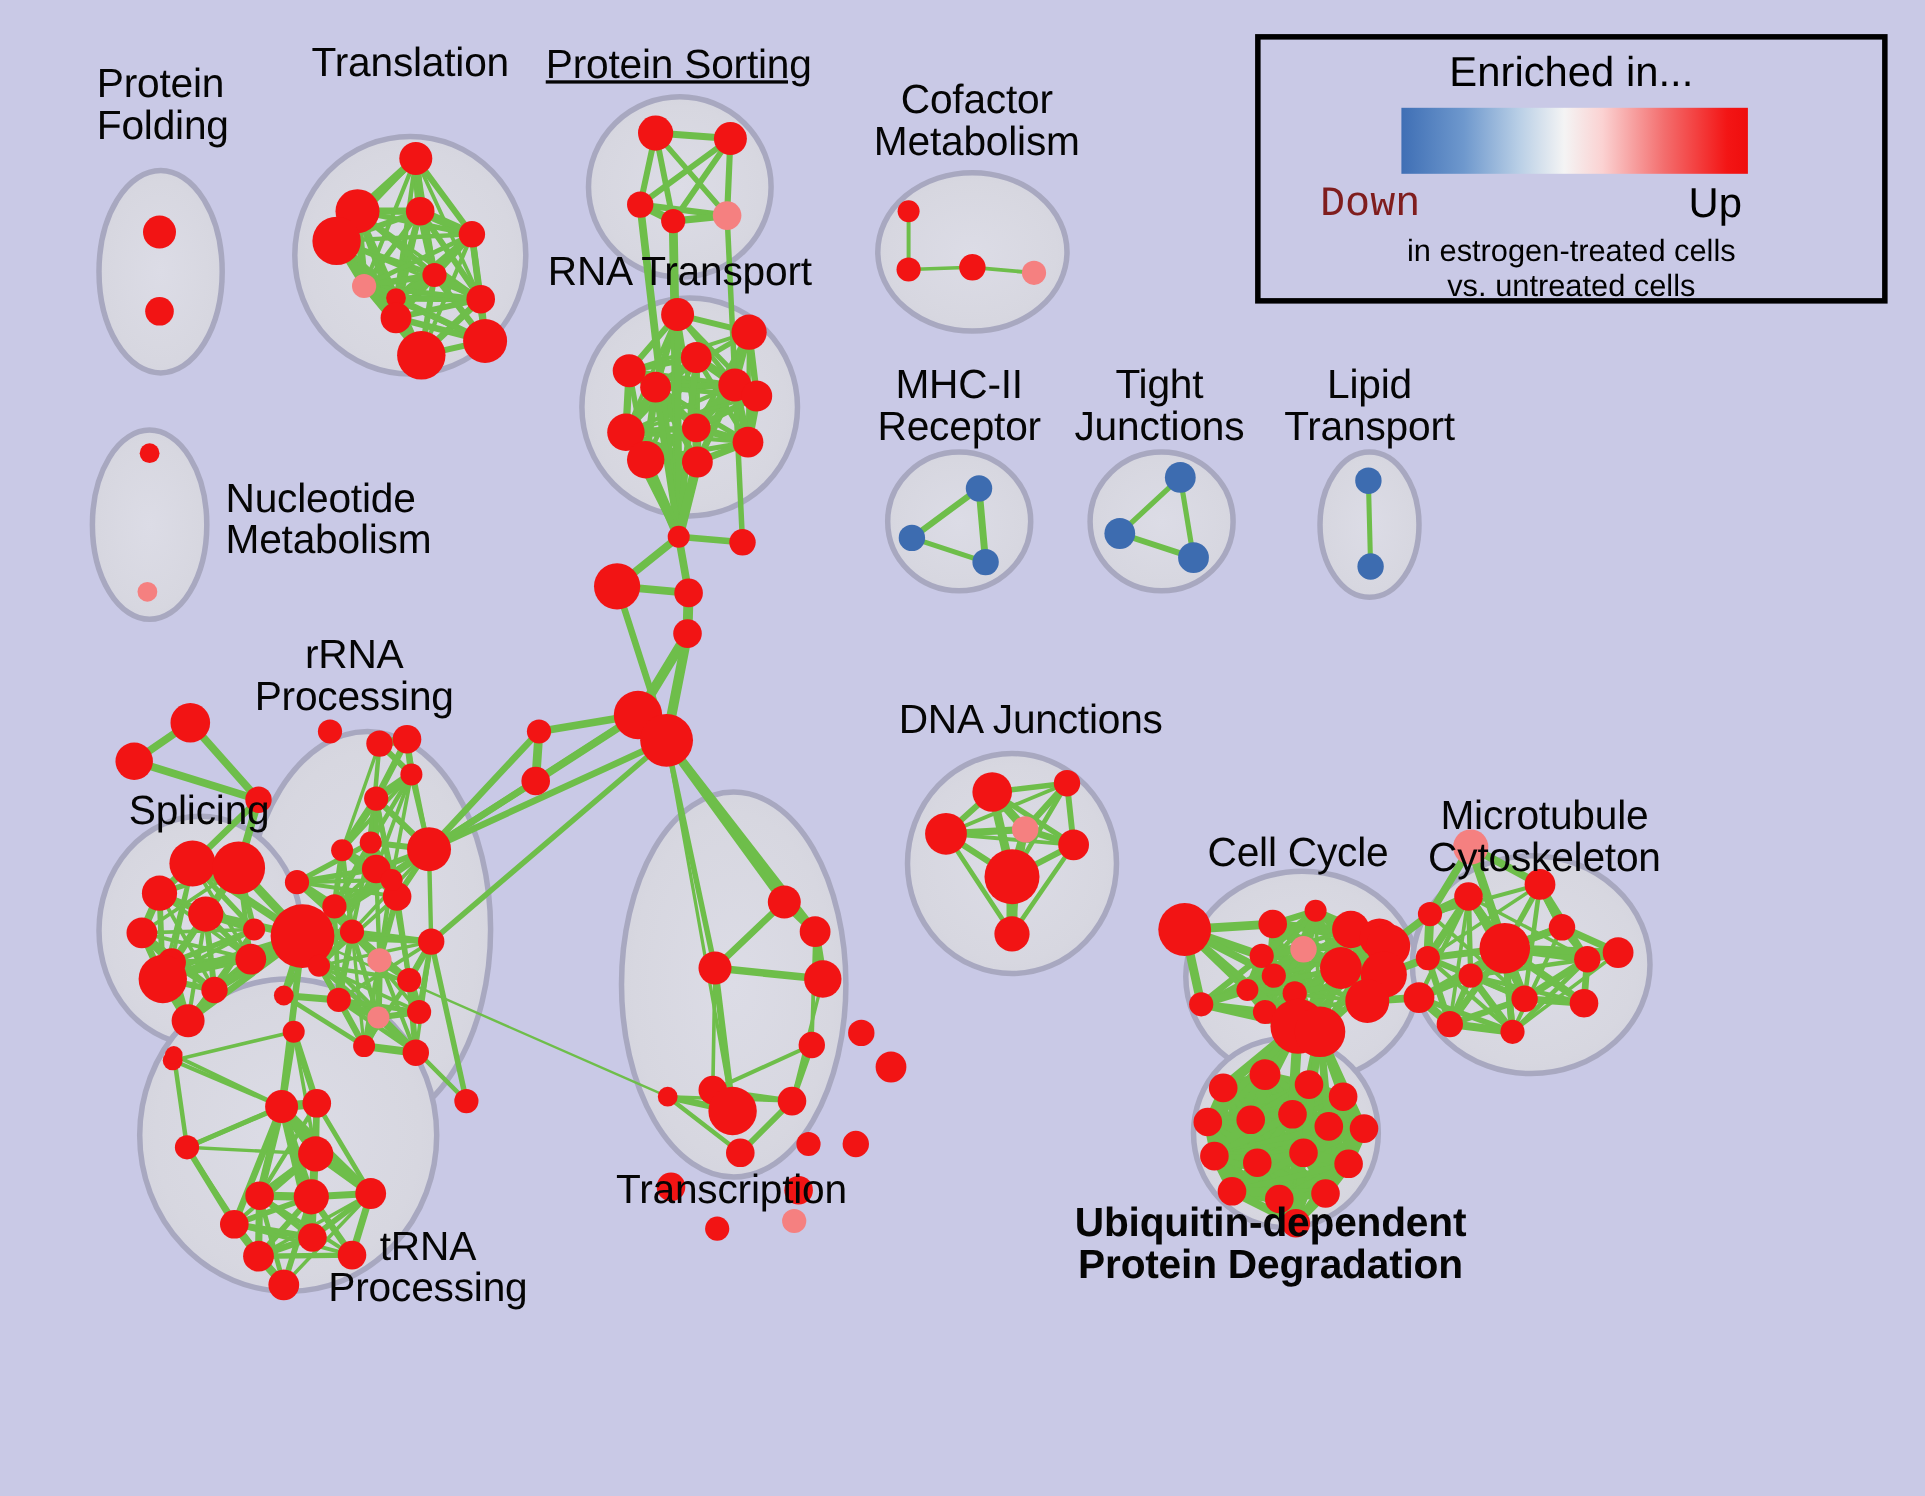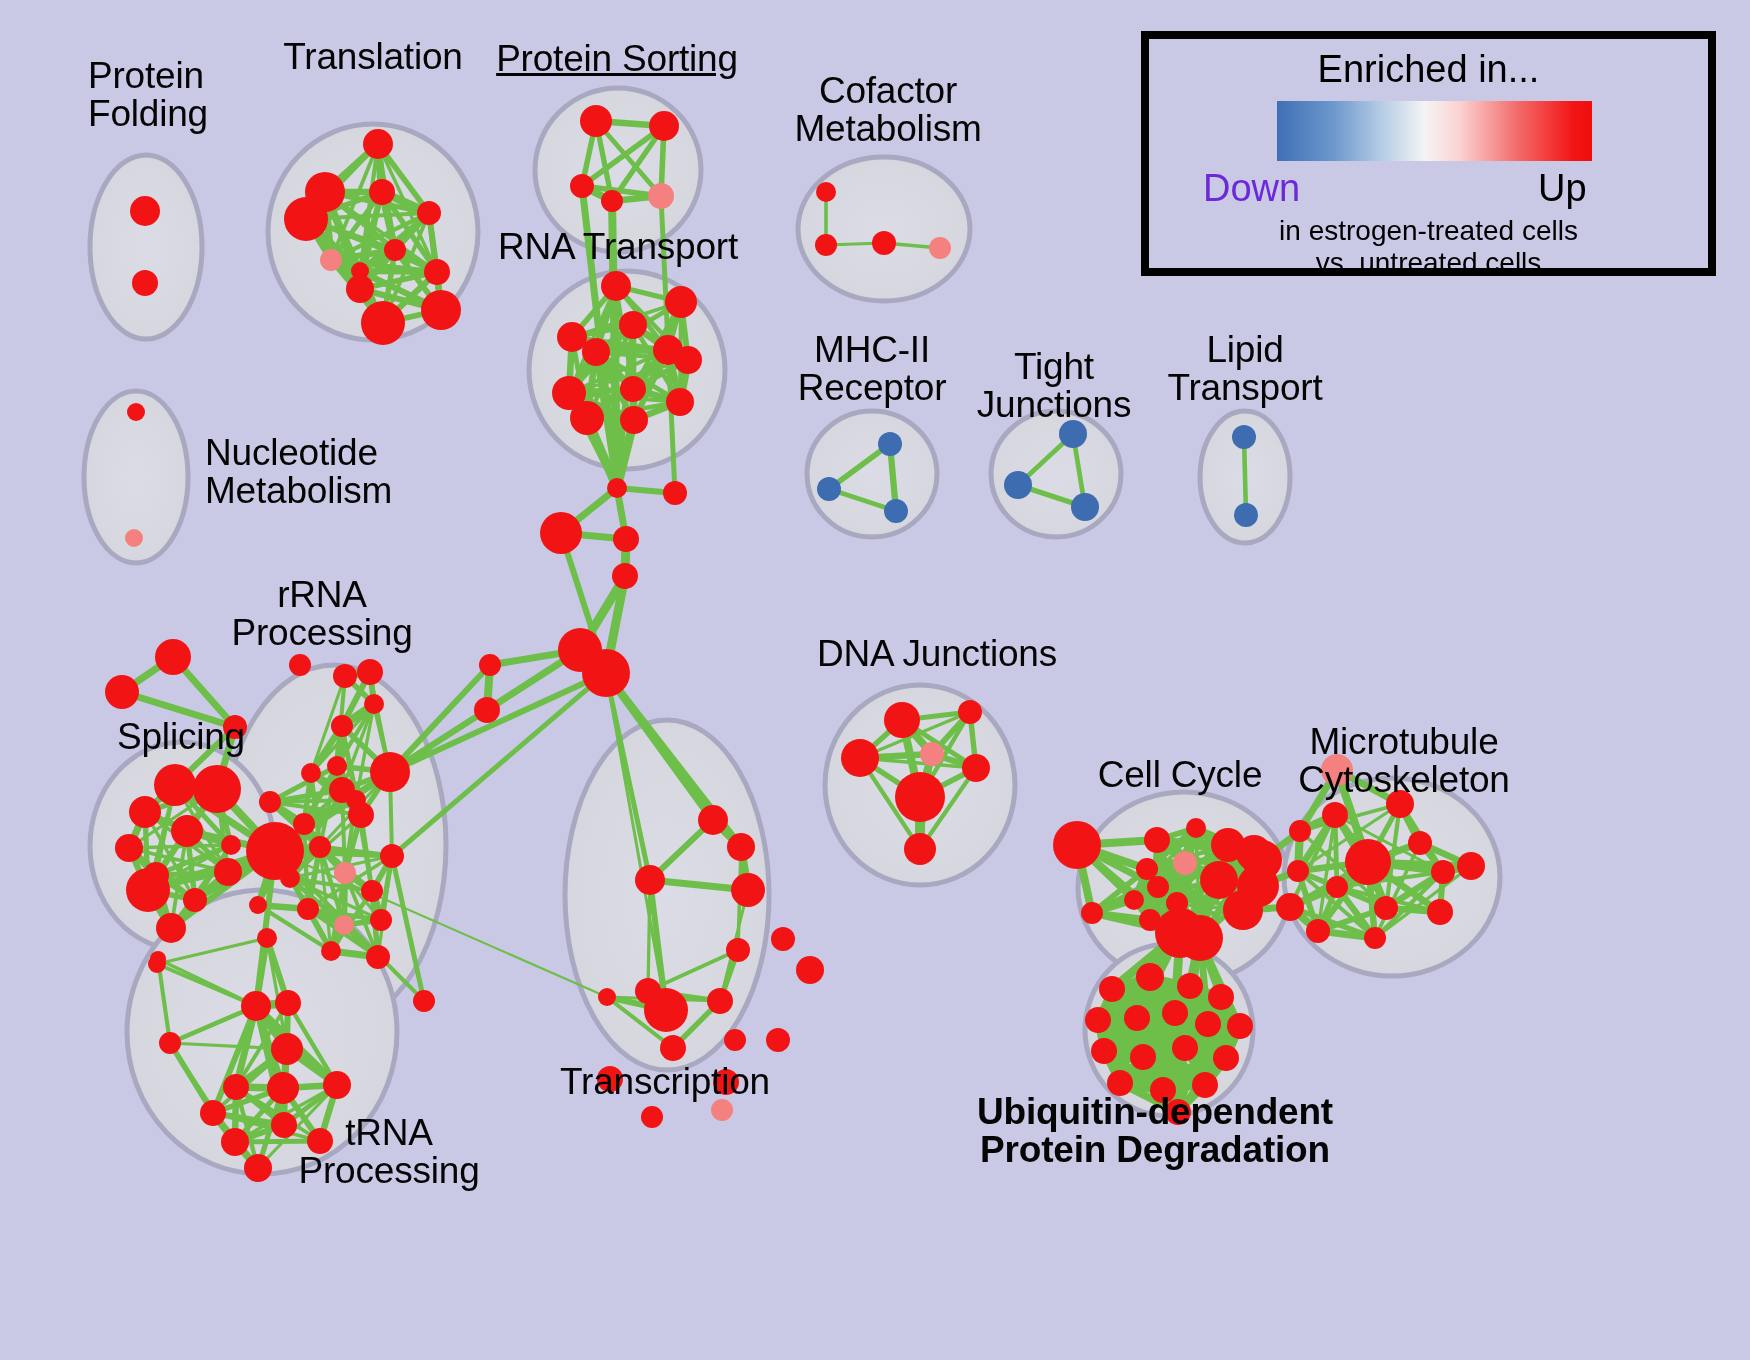--- a/index.html
+++ b/index.html
@@ -26,7 +26,7 @@
     position:absolute;
     left:1141px;top:31px;width:575px;height:245px;
     background:#c9c9e6;
-    border:8px solid #000000;
+    border:5px solid #000000;
     box-sizing:border-box;
   }
   #legend-title{

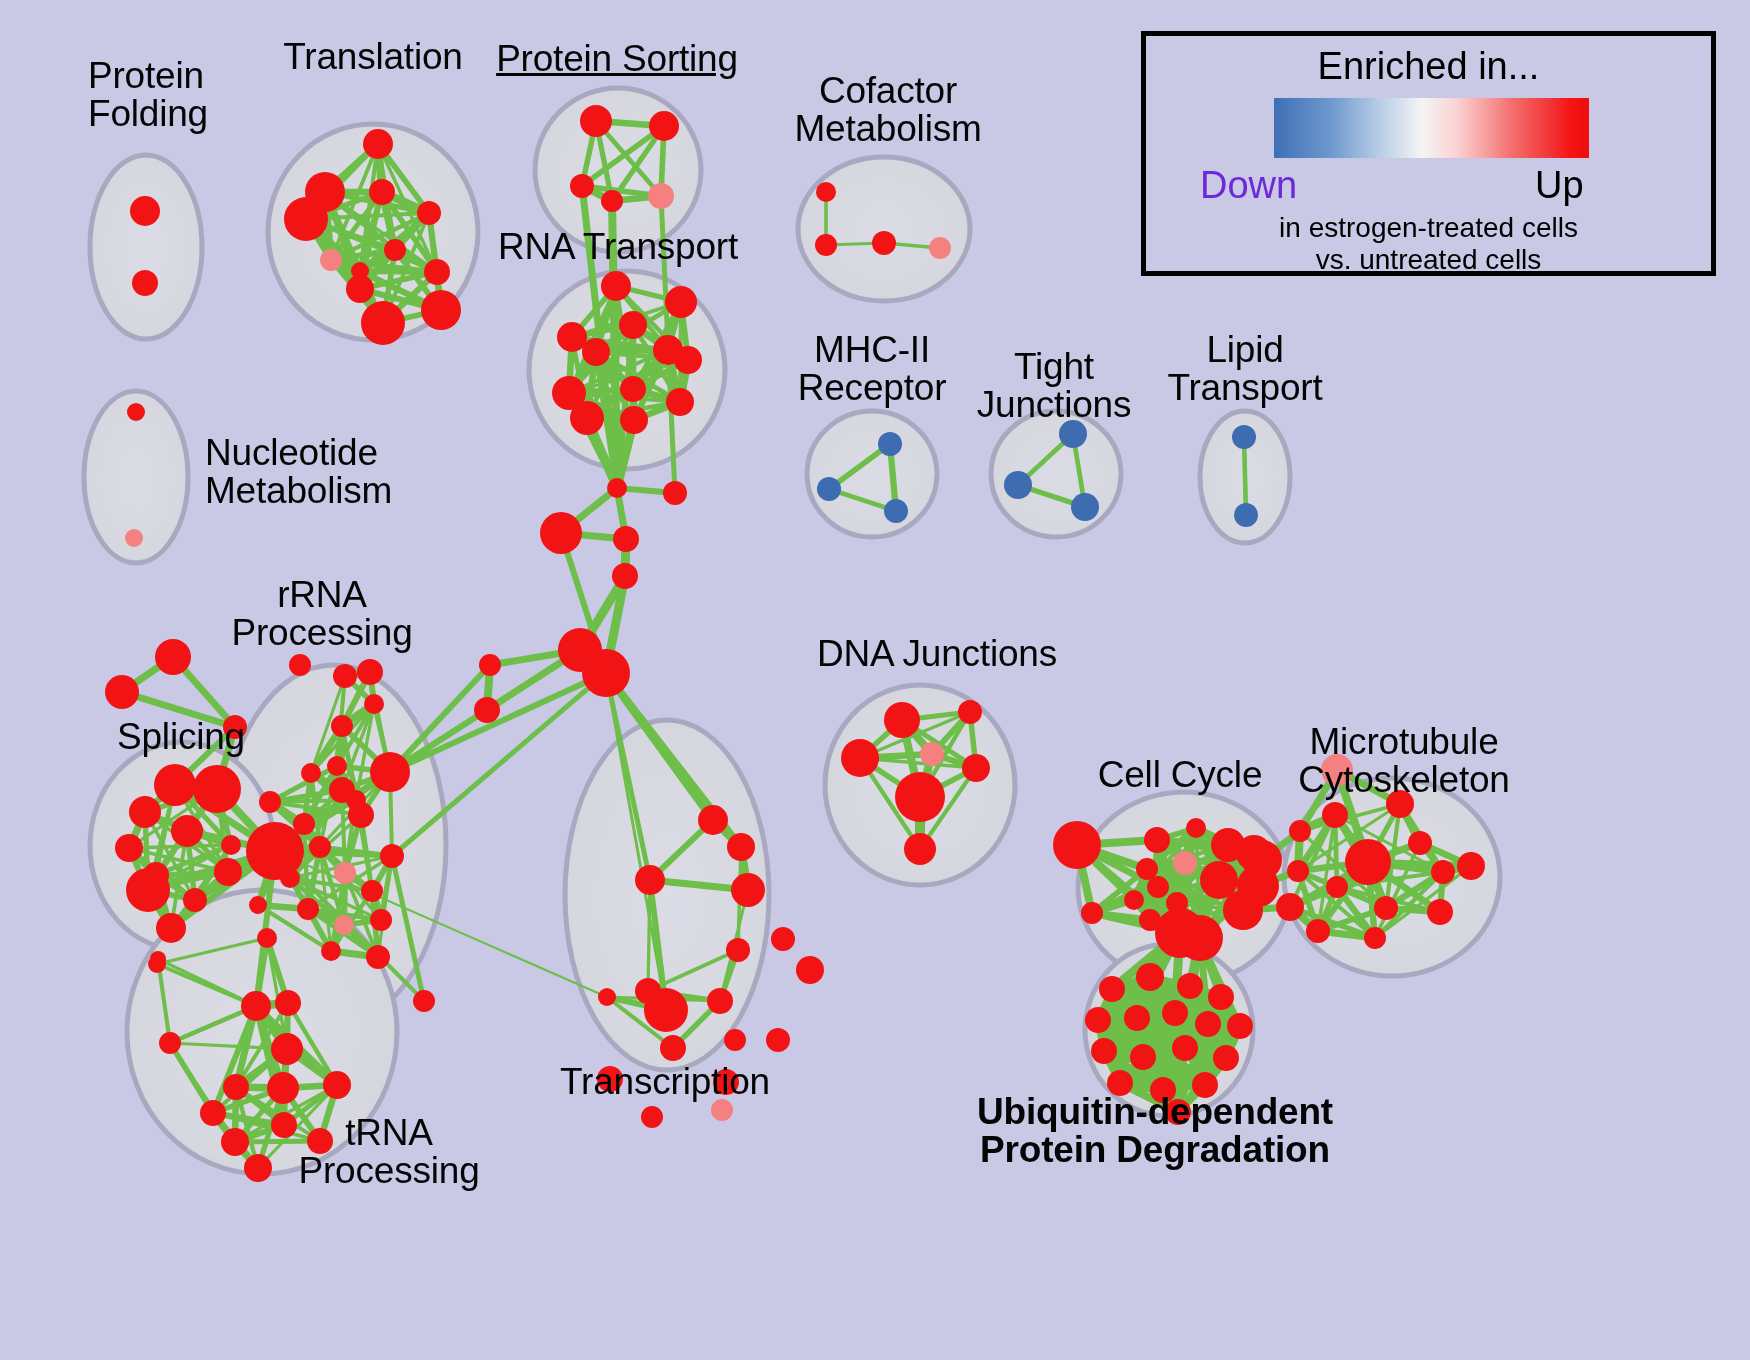--- a/index.html
+++ b/index.html
@@ -37,7 +37,7 @@
     position:absolute;left:128px;top:62px;width:315px;height:60px;
     background:linear-gradient(to right,#3f6fb5 0%,#6e98cd 18%,#b9cfe6 34%,#f4f4f4 47%,#fbd2d2 58%,#f36d6d 76%,#f31515 94%,#ef0d0d 100%);
   }
-  #legend-down{position:absolute;left:54px;top:128px;font-size:38px;color:#6d28d9;}
+  #legend-down{position:absolute;left:54px;top:128px;font-size:38px;color:#7f1d1d;font-family:Liberation Mono, monospace;}
   #legend-up{position:absolute;left:389px;top:128px;font-size:38px;color:#000;}
   #legend-sub{
     position:absolute;left:0;top:176px;width:100%;text-align:center;

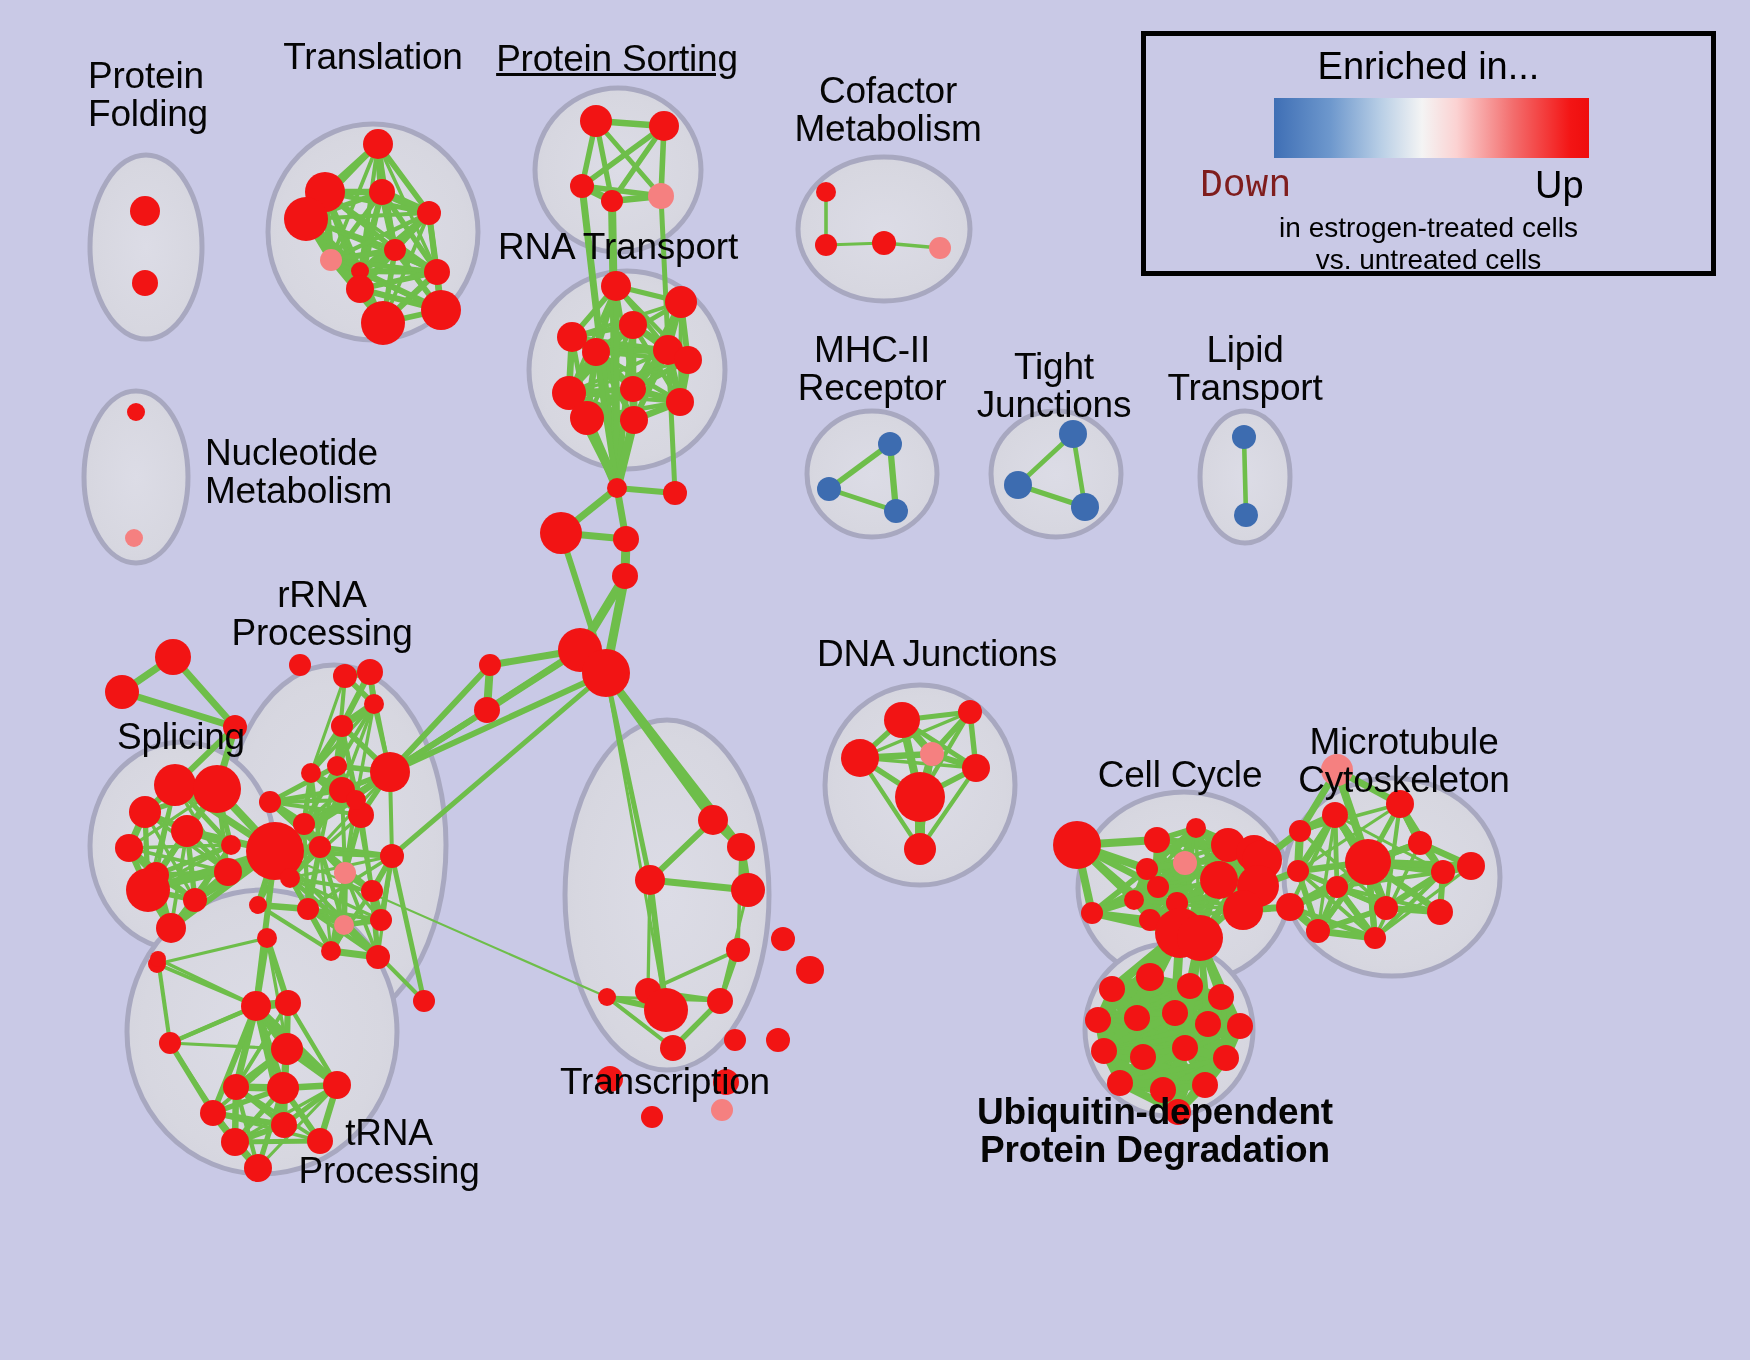--- a/index.html
+++ b/index.html
@@ -1013,7 +1013,7 @@
 Metabolism</div>
       <div class="cluster-label ctr" style="left: 872px; top: 331px;">MHC-II
 Receptor</div>
-      <div class="cluster-label ctr" style="left: 1054px; top: 331px; margin-top: 17px;">Tight
+      <div class="cluster-label ctr" style="left: 1054px; top: 331px;">Tight
 Junctions</div>
       <div class="cluster-label ctr" style="left: 1245px; top: 331px;">Lipid
 Transport</div>

